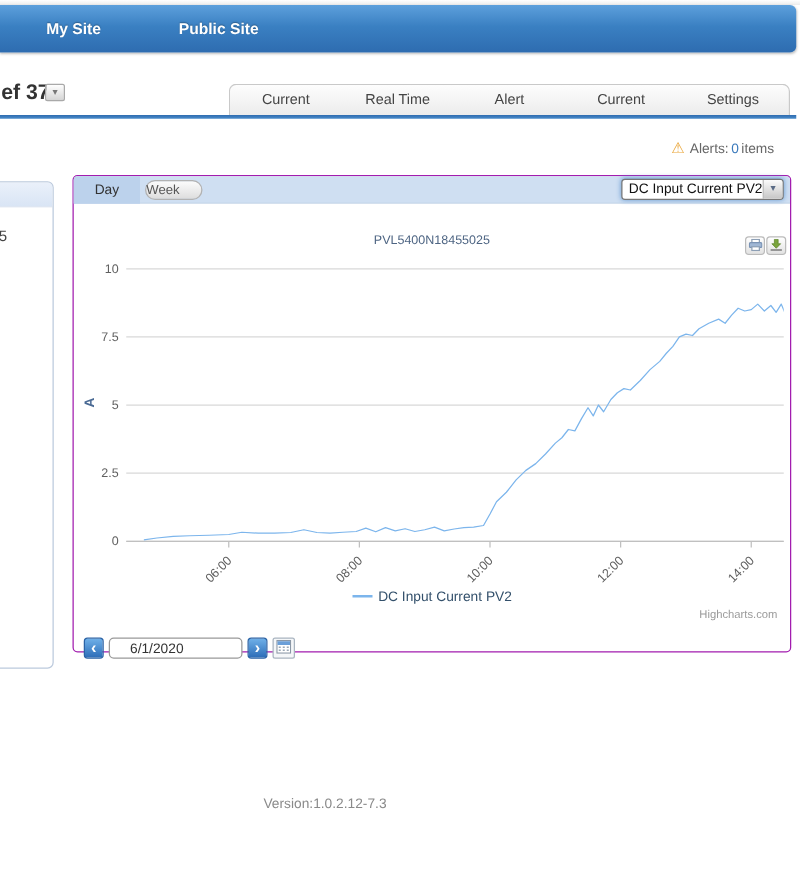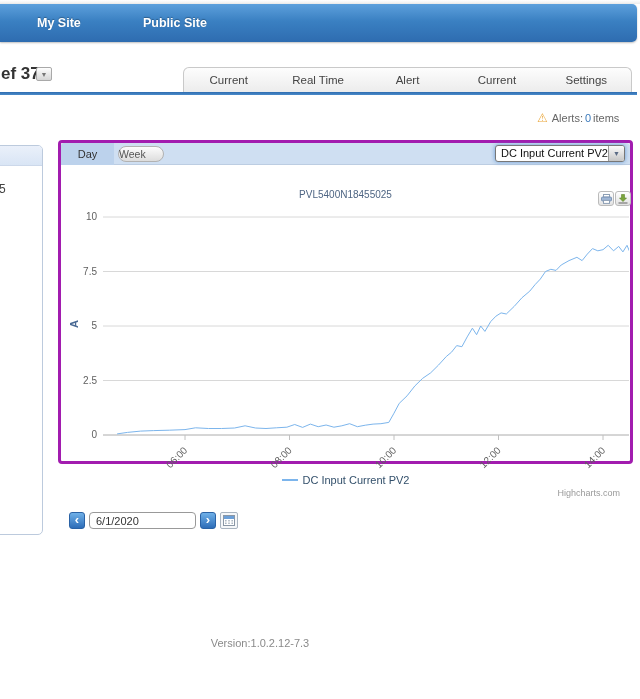--- a/index.html
+++ b/index.html
@@ -47,8 +47,8 @@
   #left-panel .cell{position:absolute;left:59px;top:36px;font-size:12px;color:#444}
 
   
-  #main-panel{position:absolute;left:58px;top:140px;width:575px;height:324px;background:#fff;
-              border:3px solid #a21caf;border-radius:4px}
+  #main-panel{position:absolute;left:58px;top:140px;width:575px;height:382px;background:#fff;
+              border:1px solid #a21caf;border-radius:4px}
   #panel-hdr{position:relative;height:22px;background:#cfdff2;border-bottom:1px solid #bccde2;
              border-radius:3px 3px 0 0}
   #day-tab{position:absolute;left:0;top:0;width:53px;height:22px;background:#bcd2ec;font-size:11px;

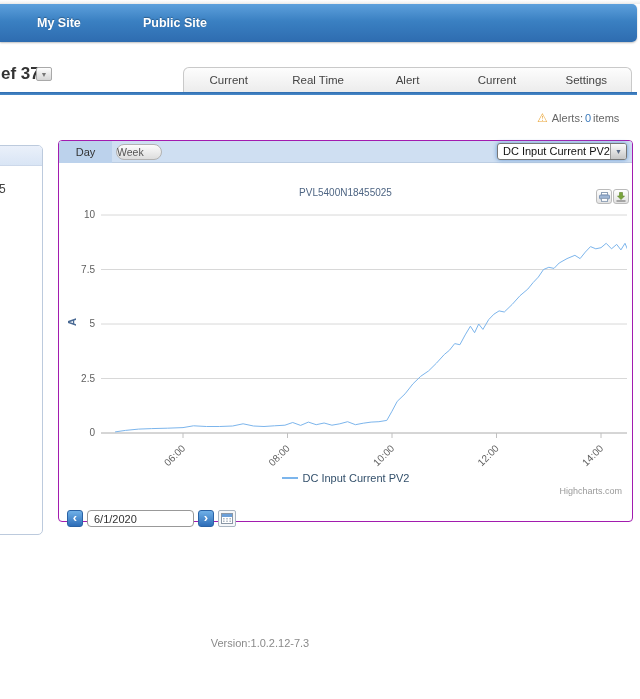--- a/index.html
+++ b/index.html
@@ -86,7 +86,7 @@
   #prev-btn{left:0}
   #next-btn{left:131px}
   #date-input{position:absolute;left:20px;top:0;width:107px;height:17px;border:1px solid #999;
-              border-radius:4px;font-size:11px;color:#333;padding-left:6px;font-family:inherit}
+              border-radius:4px;font-size:11px;color:#333;padding-left:16px;font-family:inherit}
   #cal-btn{position:absolute;left:151px;top:0;width:18px;height:17px;border:1px solid #a9b4c0;
            border-radius:2px;background:#f5f7f9;display:flex;align-items:center;justify-content:center;
            cursor:pointer}

